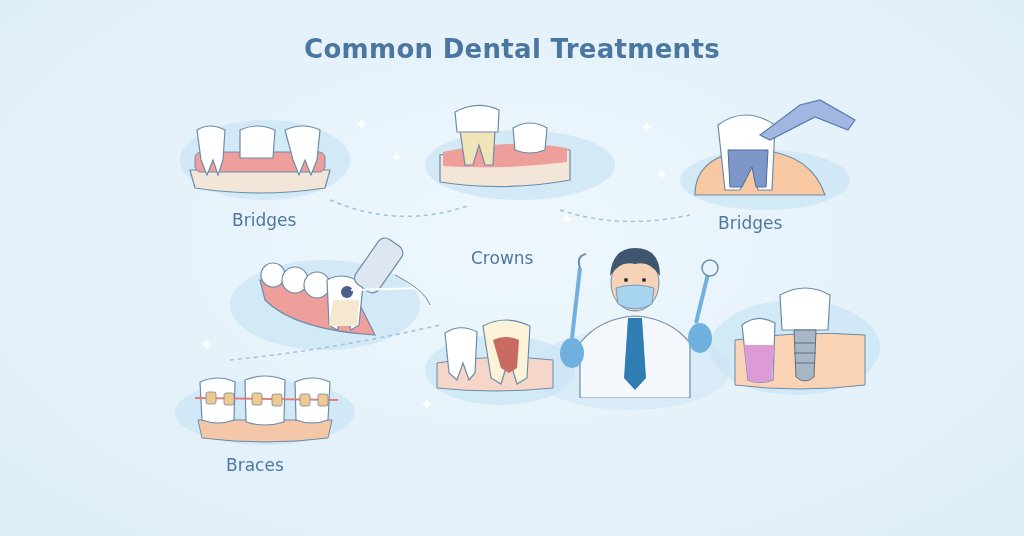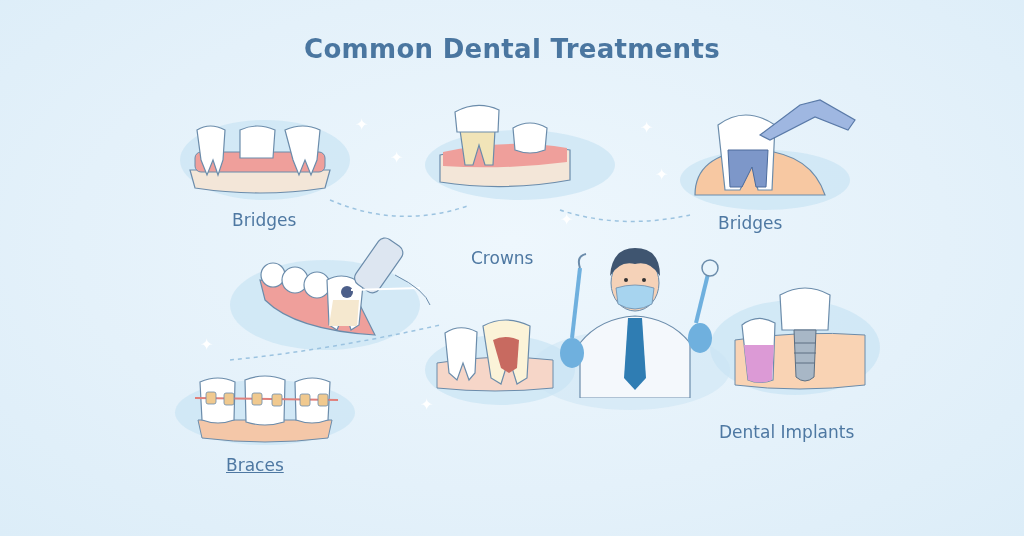--- a/index.html
+++ b/index.html
@@ -129,7 +129,6 @@
       <line x1="64" y1="68" x2="86" y2="68" stroke="#5c6f82"></line>
       <line x1="65" y1="78" x2="85" y2="78" stroke="#5c6f82"></line>
   </svg>
-  <div class="label" style="left:719px;top:422px;">Dental Implants</div>
 
 </div>
 

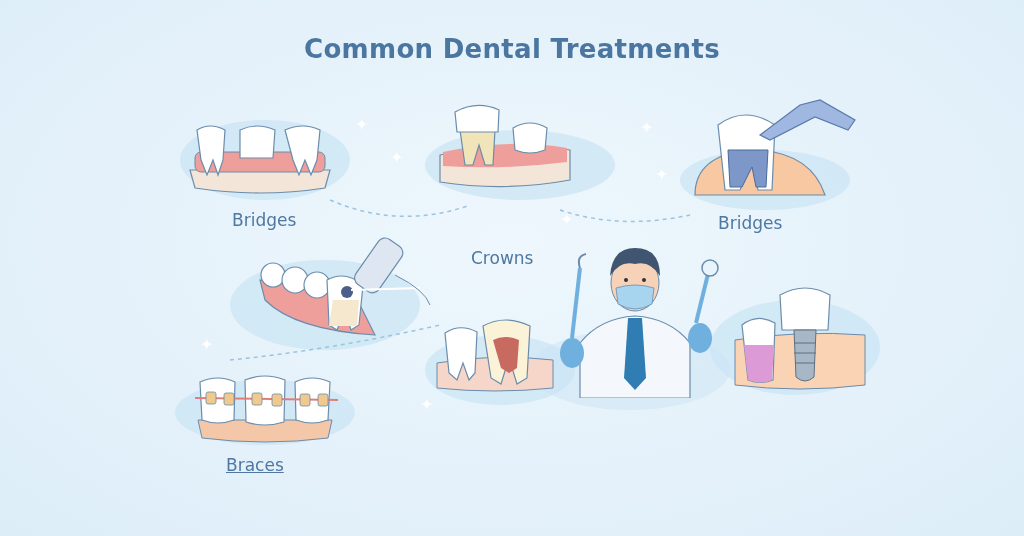--- a/index.html
+++ b/index.html
@@ -94,7 +94,7 @@
     <rect x="110" y="24" width="10" height="12" rx="2" fill="#f0c98f" stroke="#6b8cab" stroke-width=".8"></rect>
     <rect x="128" y="24" width="10" height="12" rx="2" fill="#f0c98f" stroke="#6b8cab" stroke-width=".8"></rect>
   </svg>
-  <div class="label" style="left:226px;top:455px;text-decoration:underline;">Braces</div>
+  <div class="label" style="left:226px;top:455px;">Braces</div>
 
   <svg class="illus" style="left:435px;top:318px;" width="120" height="75" viewBox="0 0 120 75">
     <path d="M2 45 Q60 35 118 42 L118 70 Q60 76 2 70 Z" fill="#f6d6c8" stroke="#6b8cab" stroke-width="1"></path>

